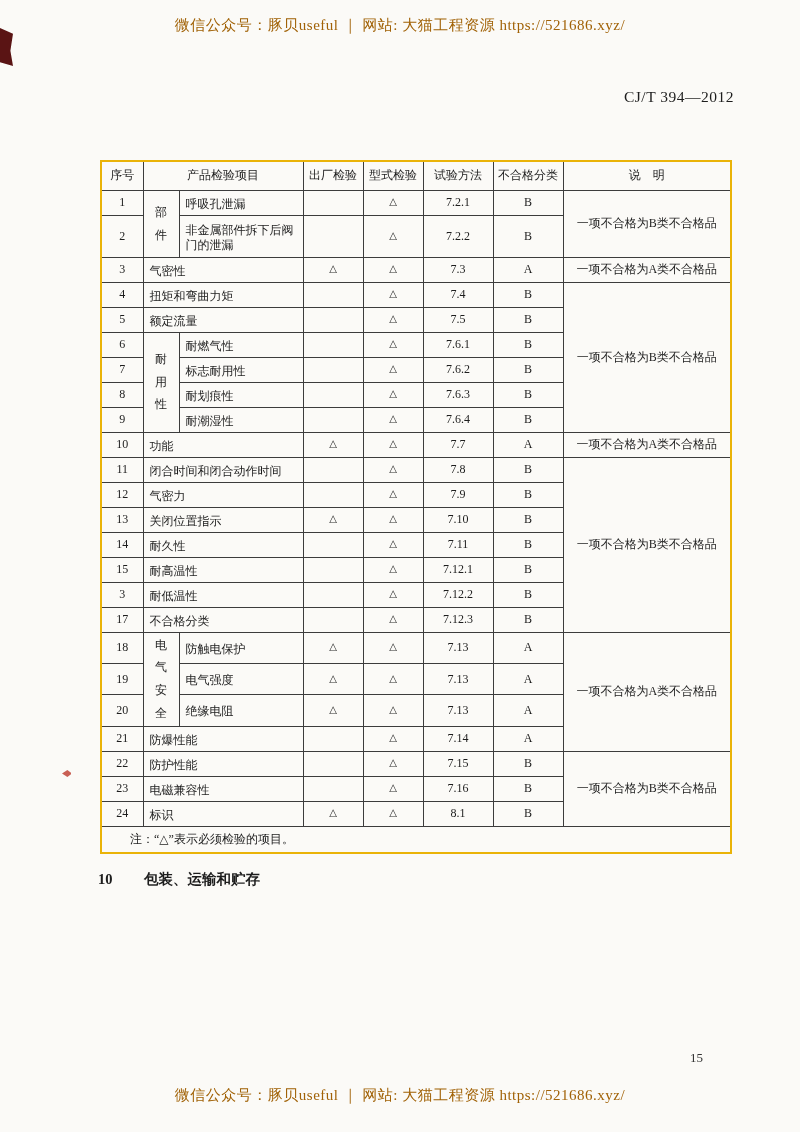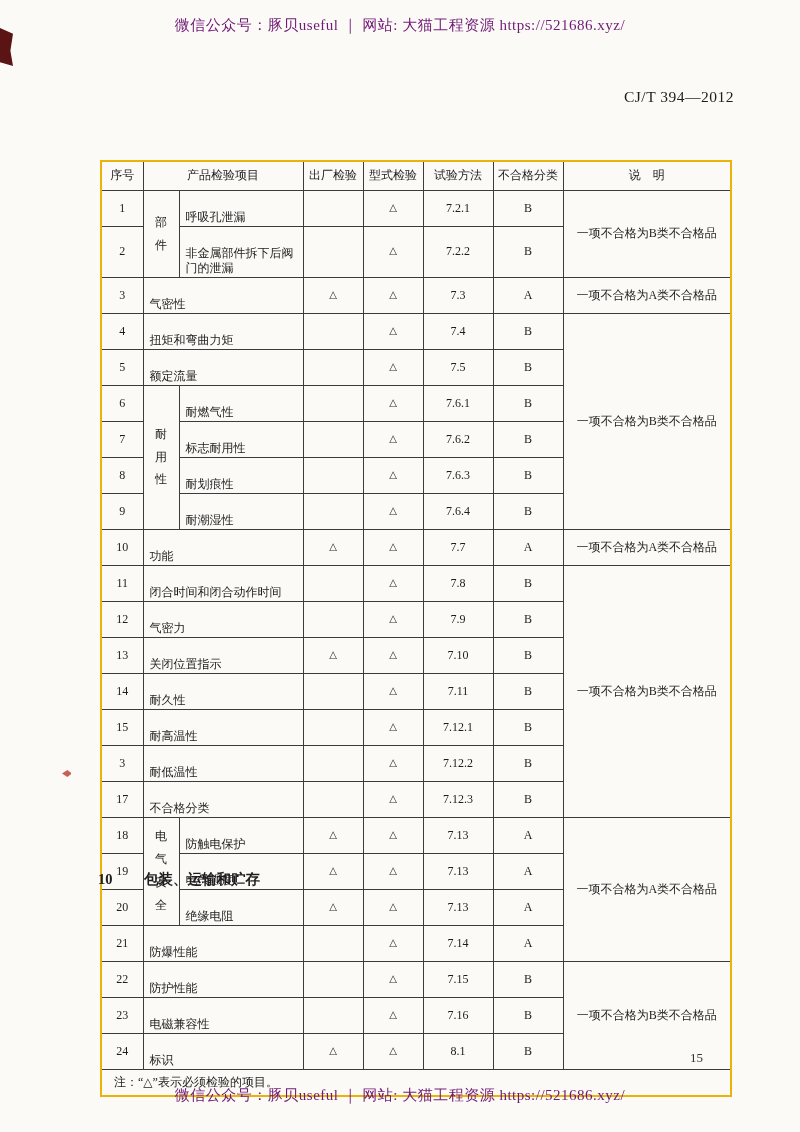--- a/index.html
+++ b/index.html
@@ -5,7 +5,7 @@
   *{margin:0;padding:0;box-sizing:border-box}
   body{background:#e9e8e5;font-family:"Liberation Serif","DejaVu Serif",serif;}
   .page{position:relative;width:800px;height:1132px;background:#fbfaf7;margin:0 auto;overflow:hidden;color:#1d1d1d;}
-  .watermark{position:absolute;left:0;width:100%;text-align:center;color:#701a75;font-size:15px;letter-spacing:.5px;}
+  .watermark{position:absolute;left:0;width:100%;text-align:center;color:#a16207;font-size:15px;letter-spacing:.5px;}
   .wm-top{top:16px}
   .wm-bottom{top:1086px}
   .doc-number{position:absolute;top:88px;right:66px;font-size:15.5px;letter-spacing:.5px;}

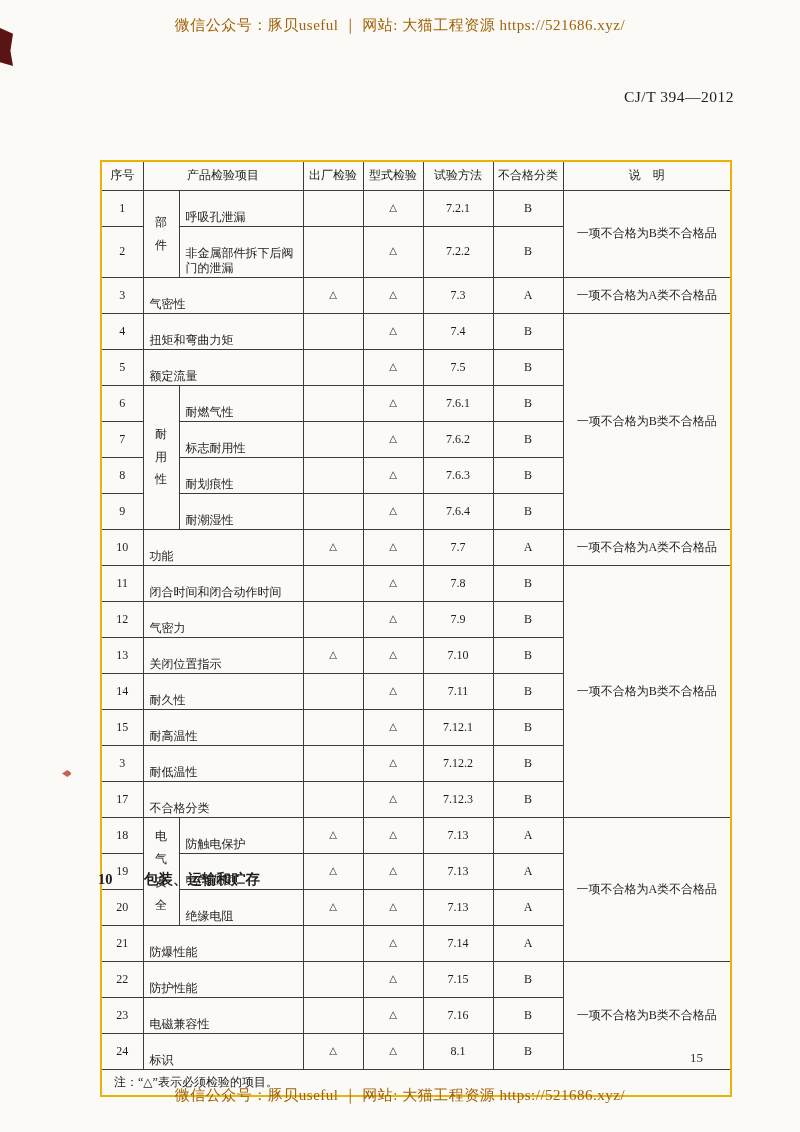--- a/index.html
+++ b/index.html
@@ -13,7 +13,7 @@
   table{position:absolute;top:160px;left:100px;width:630px;border-collapse:collapse;table-layout:fixed;font-size:12px;border:2px solid #eab308;}
   th,td{border:1px solid #3c3c3c;text-align:center;font-weight:normal;padding:1px 2px;height:25px;line-height:1.25;vertical-align:middle;}
   th{height:29px;}
-  td.item{text-align:left;padding:19px 4px 1px 6px;}
+  td.item{text-align:left;padding:4px 4px 1px 6px;}
   tr.tall td{height:42px;}
   td.grp span{display:inline-block;width:13px;word-break:break-all;line-height:1.9;}
   td.tri{font-size:10px;color:#2a2a2a;}

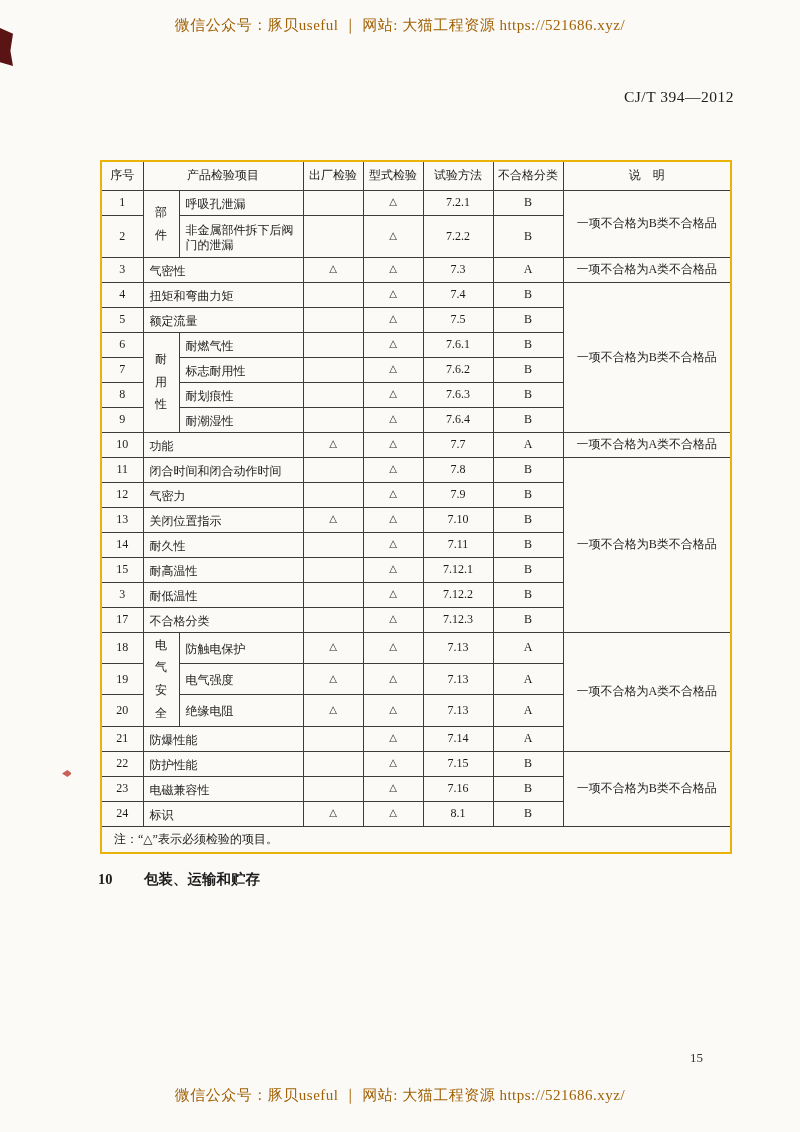--- a/index.html
+++ b/index.html
@@ -17,7 +17,7 @@
   tr.tall td{height:42px;}
   td.grp span{display:inline-block;width:13px;word-break:break-all;line-height:1.9;}
   td.tri{font-size:10px;color:#2a2a2a;}
-  td.foot{text-align:left;padding-left:12px;height:27px;}
+  td.foot{text-align:left;padding-left:28px;height:27px;}
   .section-heading{position:absolute;top:870px;left:98px;font-size:14.5px;font-weight:bold;}
   .section-heading .num{display:inline-block;width:46px;}
   .section-body{position:absolute;top:911px;left:126px;font-size:13.5px;letter-spacing:.5px;}

